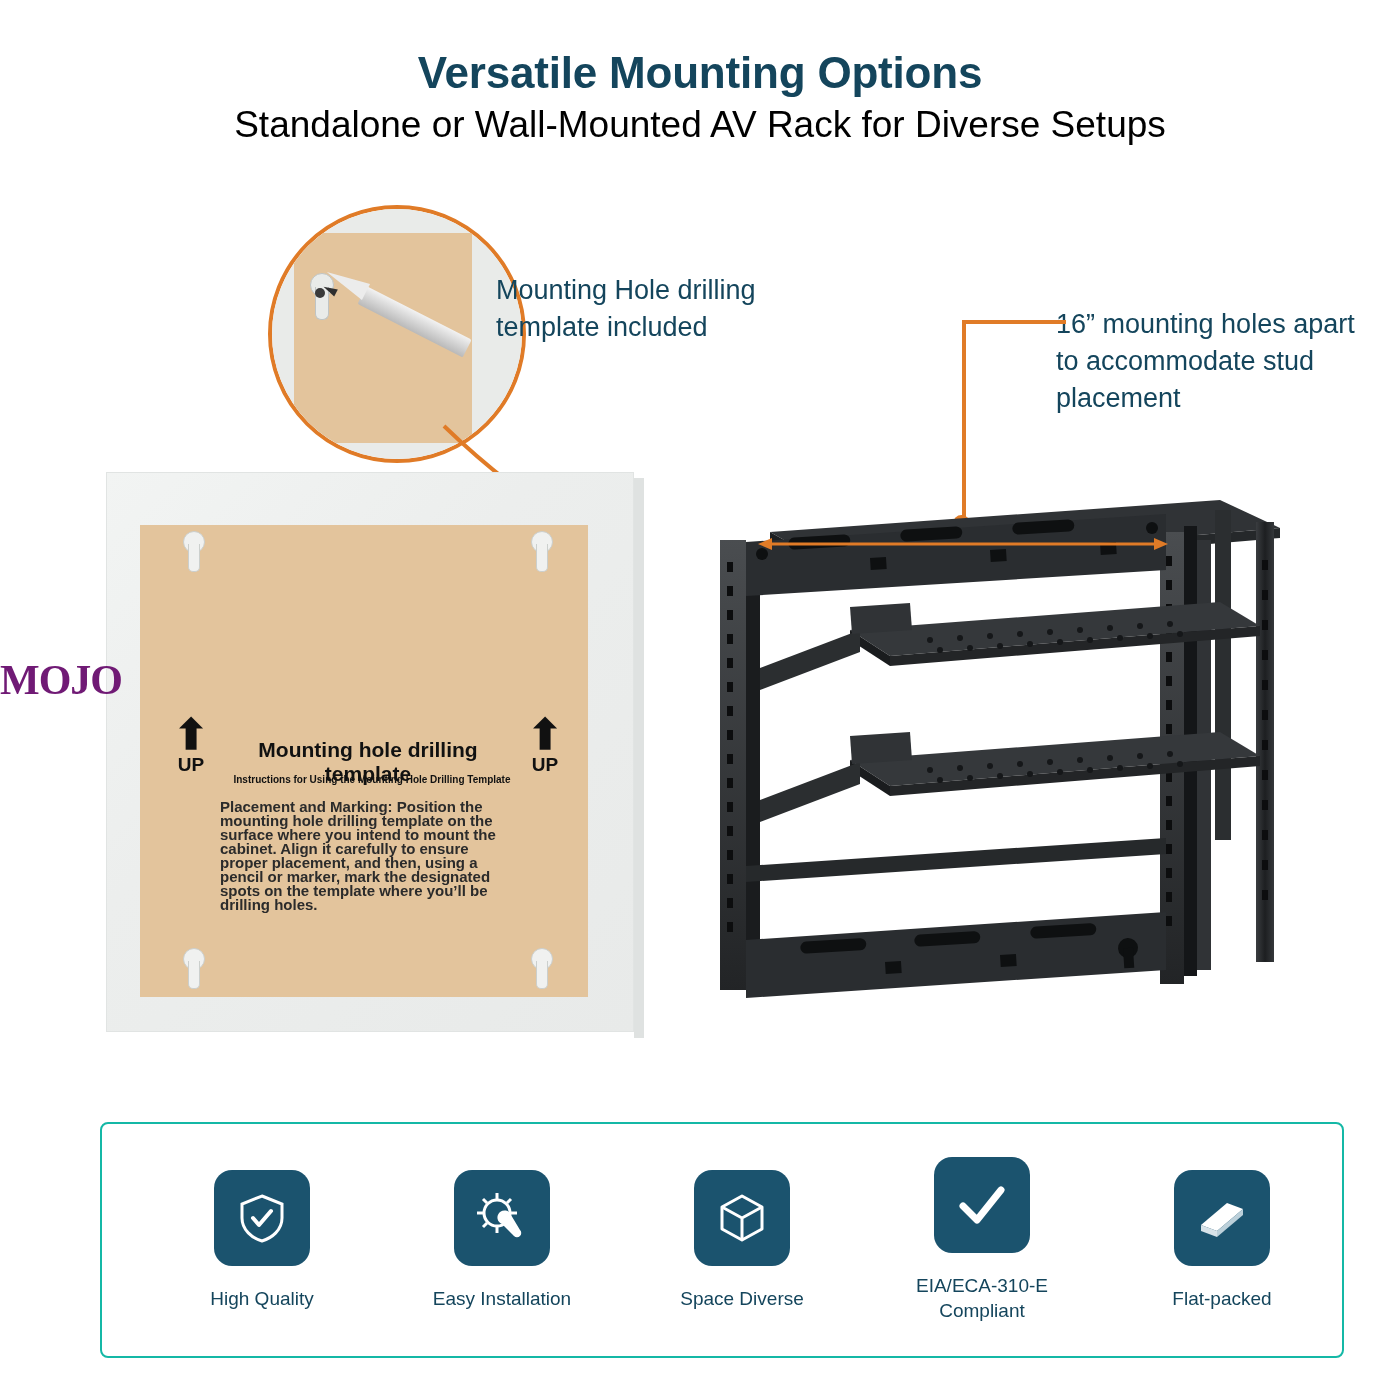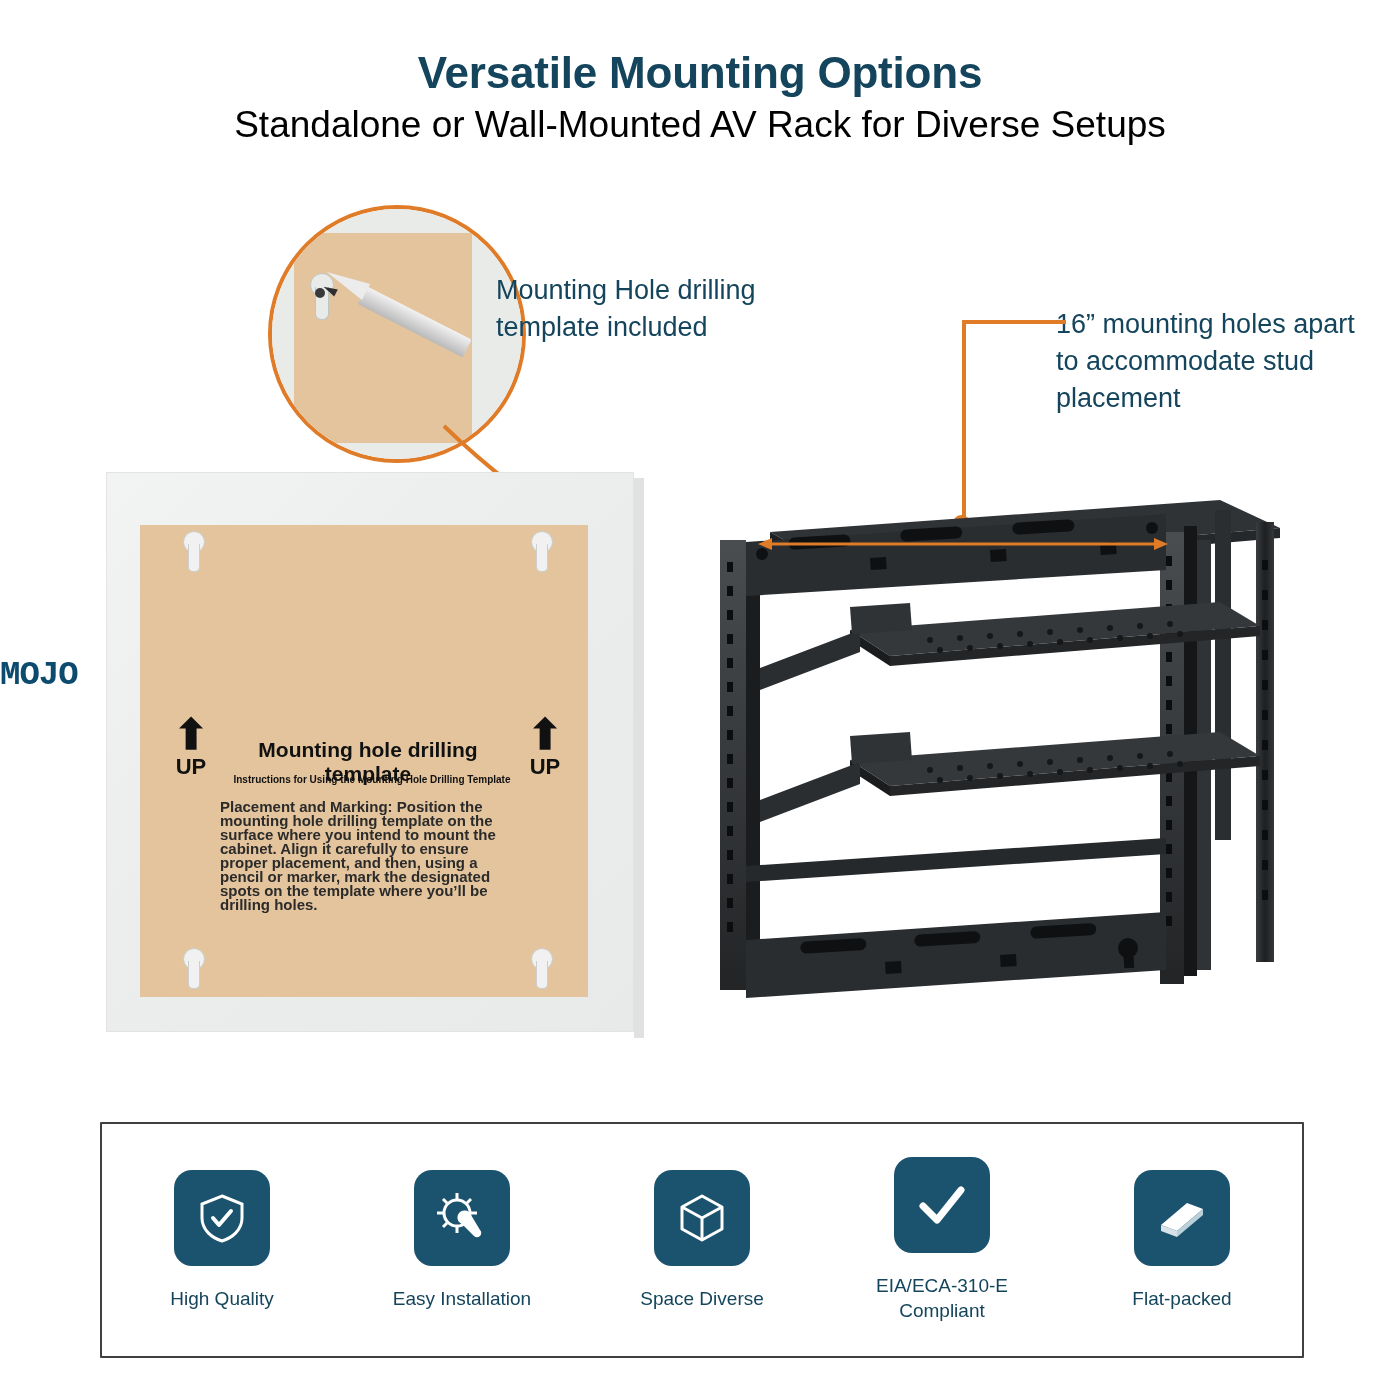--- a/index.html
+++ b/index.html
@@ -103,7 +103,7 @@
     color:#111;letter-spacing:1px;margin-left:-50px;
   }
   .brand-mojo{
-    font-family:Liberation Mono, monospace;font-size:34px;font-weight:bold;color:#0c4a6e;
+    font-family:Liberation Serif, serif;font-size:42px;font-weight:bold;color:#701a75;
     letter-spacing:-1px;margin-top:-8px;
   }
   .poster-title{

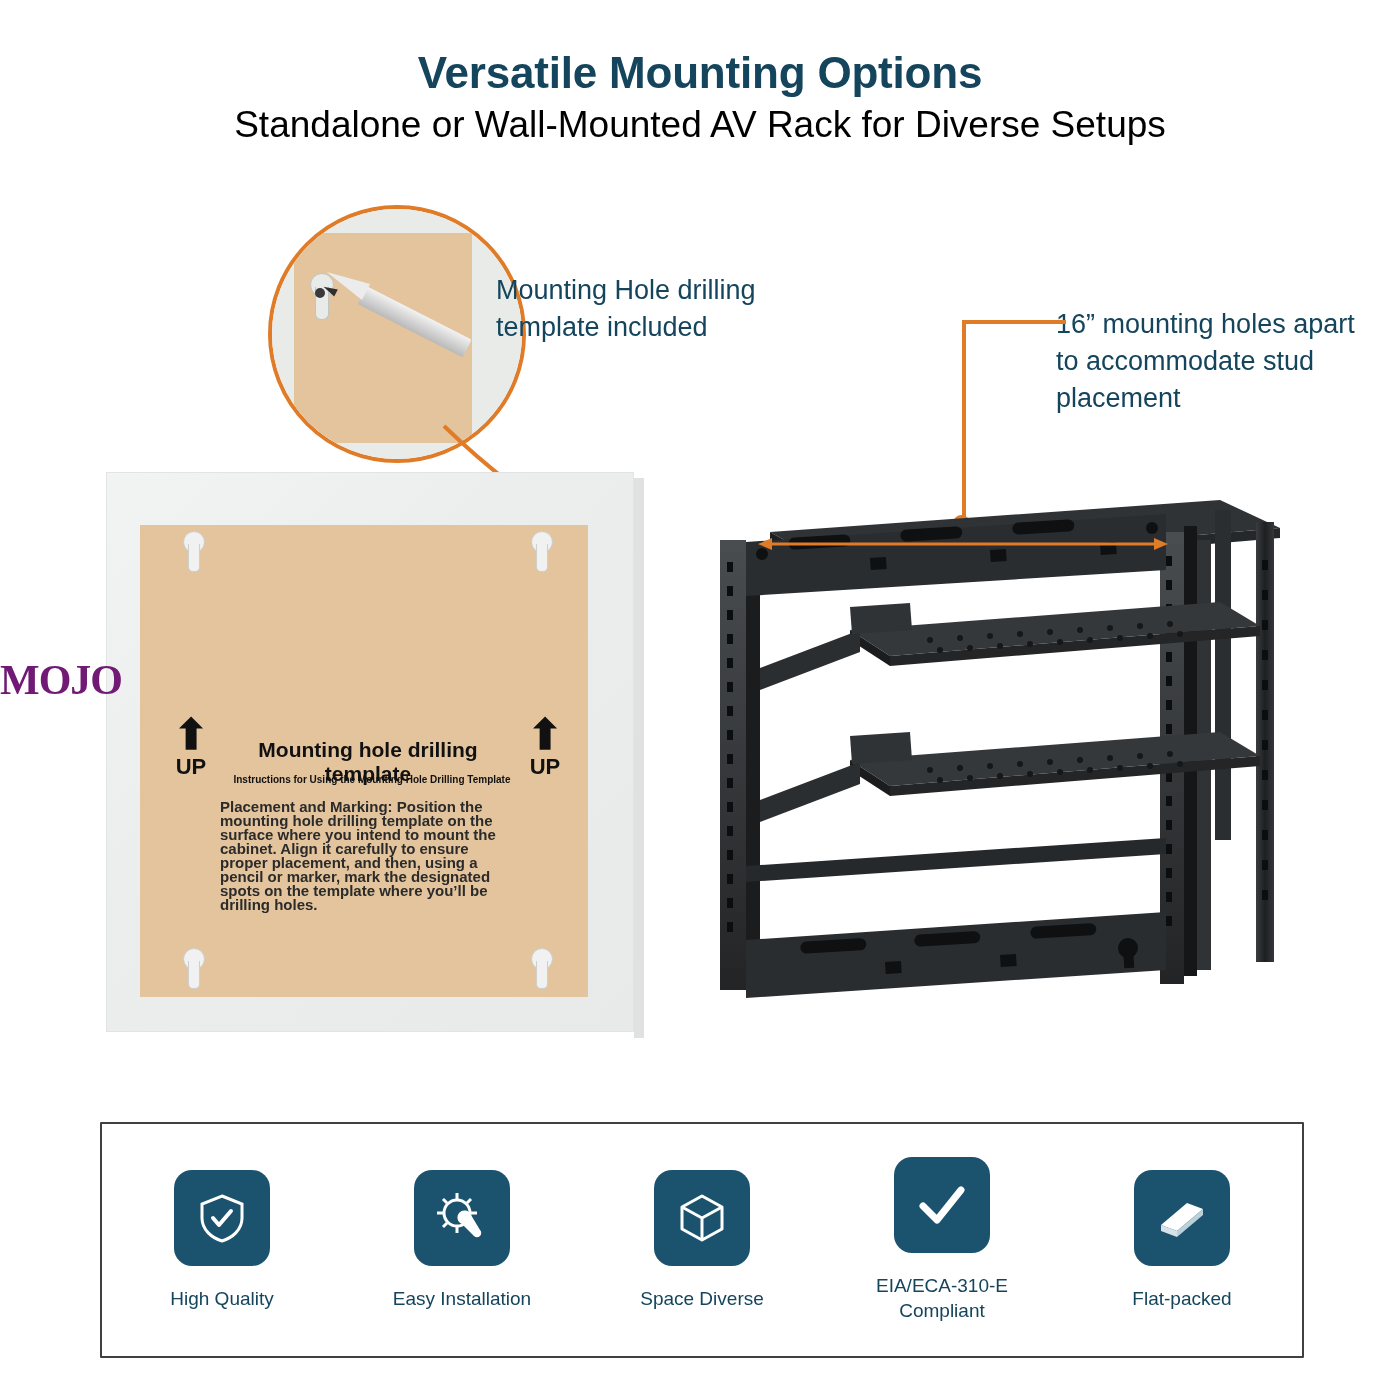--- a/index.html
+++ b/index.html
@@ -120,7 +120,7 @@
   }
   .uparrow{position:absolute;width:46px;text-align:center;}
   .uparrow .glyph{font-size:42px;line-height:34px;color:#111;font-weight:bold;}
-  .uparrow .lbl{font-size:22px;font-weight:bold;color:#111;margin-top:2px;}
+  .uparrow .lbl{font-size:19px;font-weight:bold;color:#111;margin-top:2px;}
   .up-left{left:168px;top:718px;}
   .up-right{left:522px;top:718px;}
 

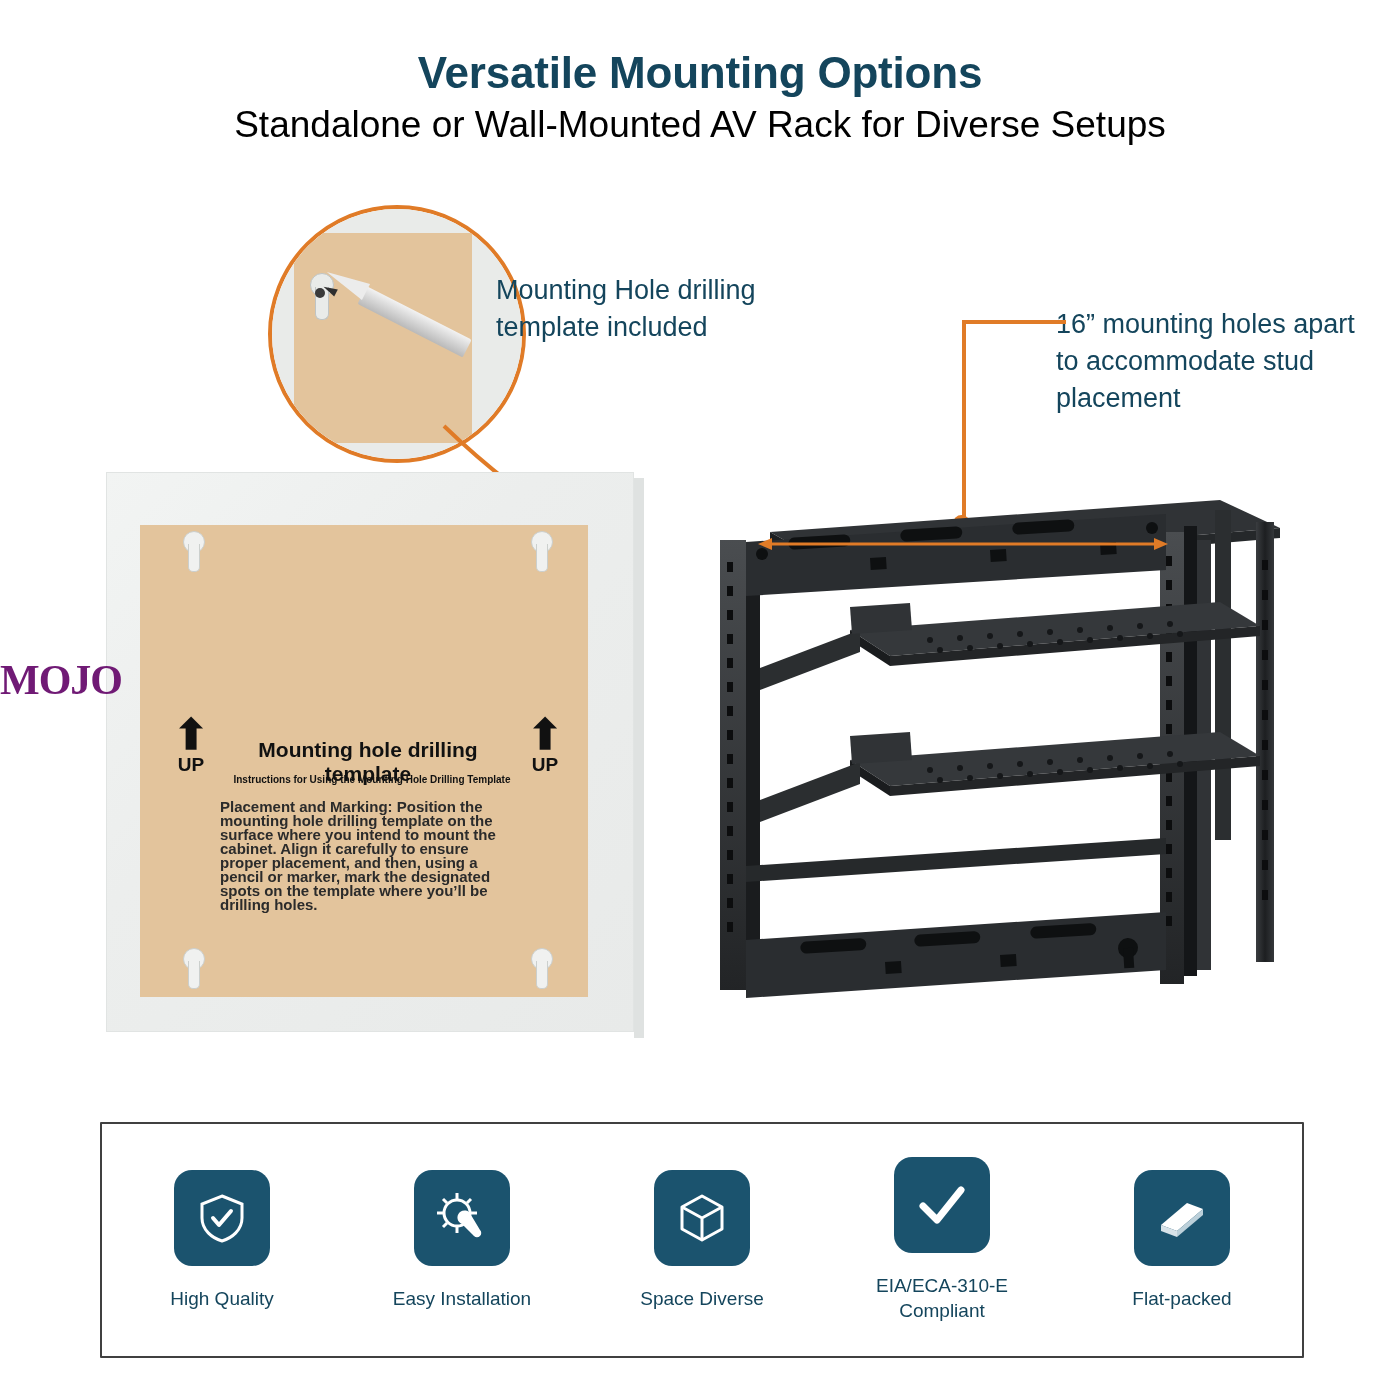--- a/index.html
+++ b/index.html
@@ -139,8 +139,8 @@
   
   .features{
     position:absolute;left:100px;top:1122px;width:1200px;height:232px;
-    border:2px solid #404040;border-radius:1px;
-    display:flex;align-items:center;justify-content:space-around;
+    border:2px solid #14b8a6;border-radius:8px;
+    display:flex;align-items:center;justify-content:space-around;padding-left:40px;
   }
   .feature{width:200px;display:flex;flex-direction:column;align-items:center;}
   .feat-icon{

